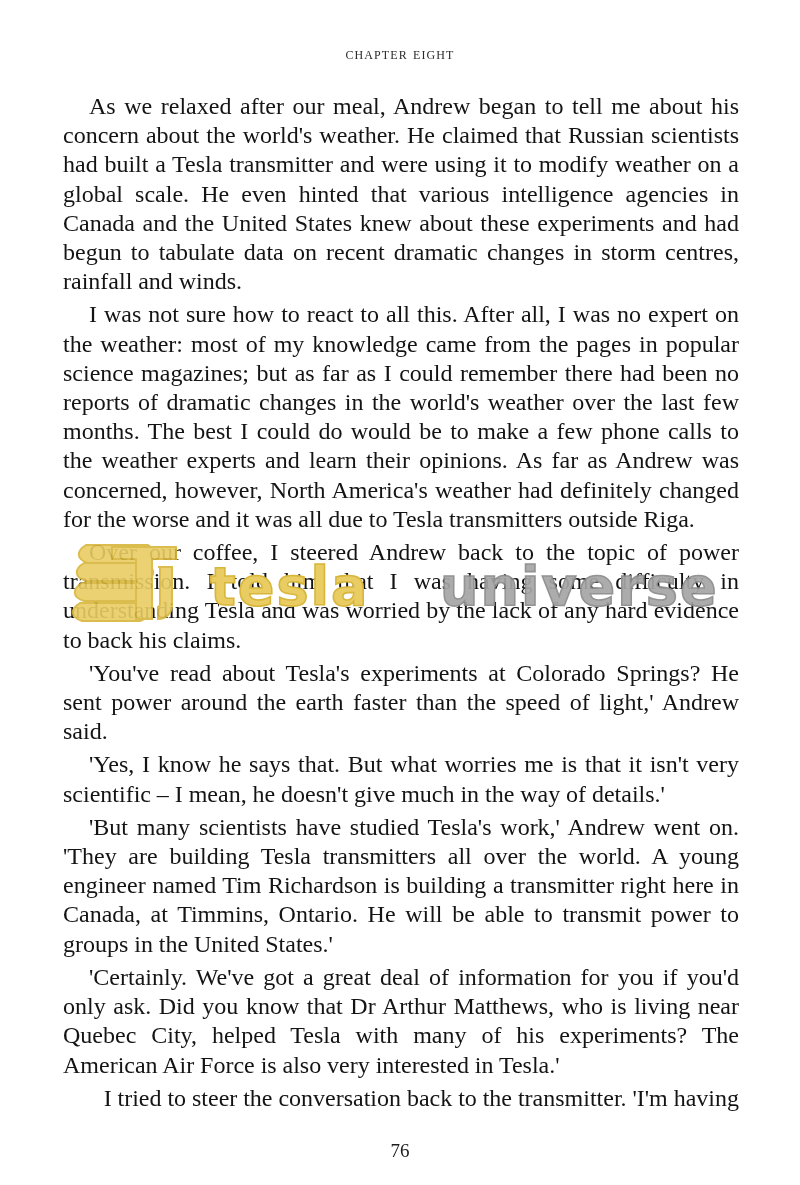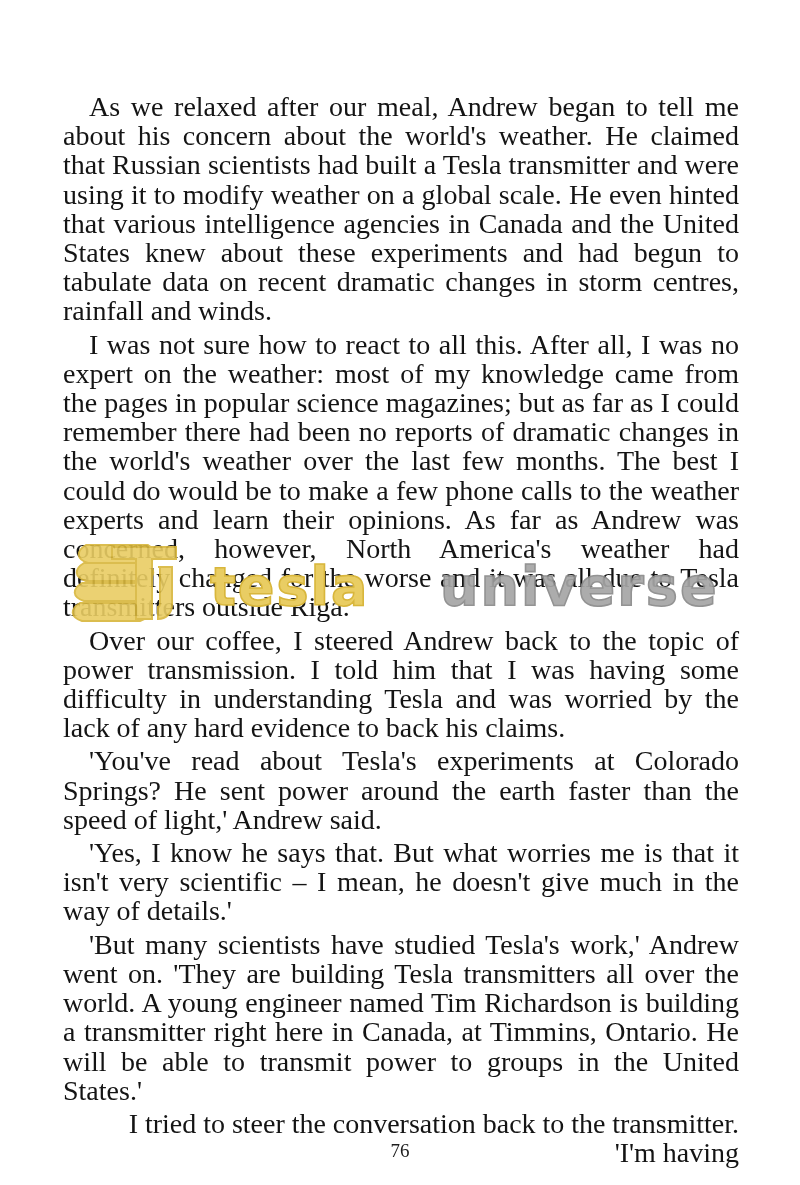--- a/index.html
+++ b/index.html
@@ -98,6 +98,7 @@
 
 <div class="page">
 
+  <div class="running-head">Chapter Eight</div>
 
   <div class="text-column">
     <p class="para">As we relaxed after our meal, Andrew began to tell me about his concern about the world's weather. He claimed that Russian scientists had built a Tesla transmitter and were using it to modify weather on a global scale. He even hinted that various intelligence agencies in Canada and the United States knew about these experiments and had begun to tabulate data on recent dramatic changes in storm centres, rainfall and winds.</p>

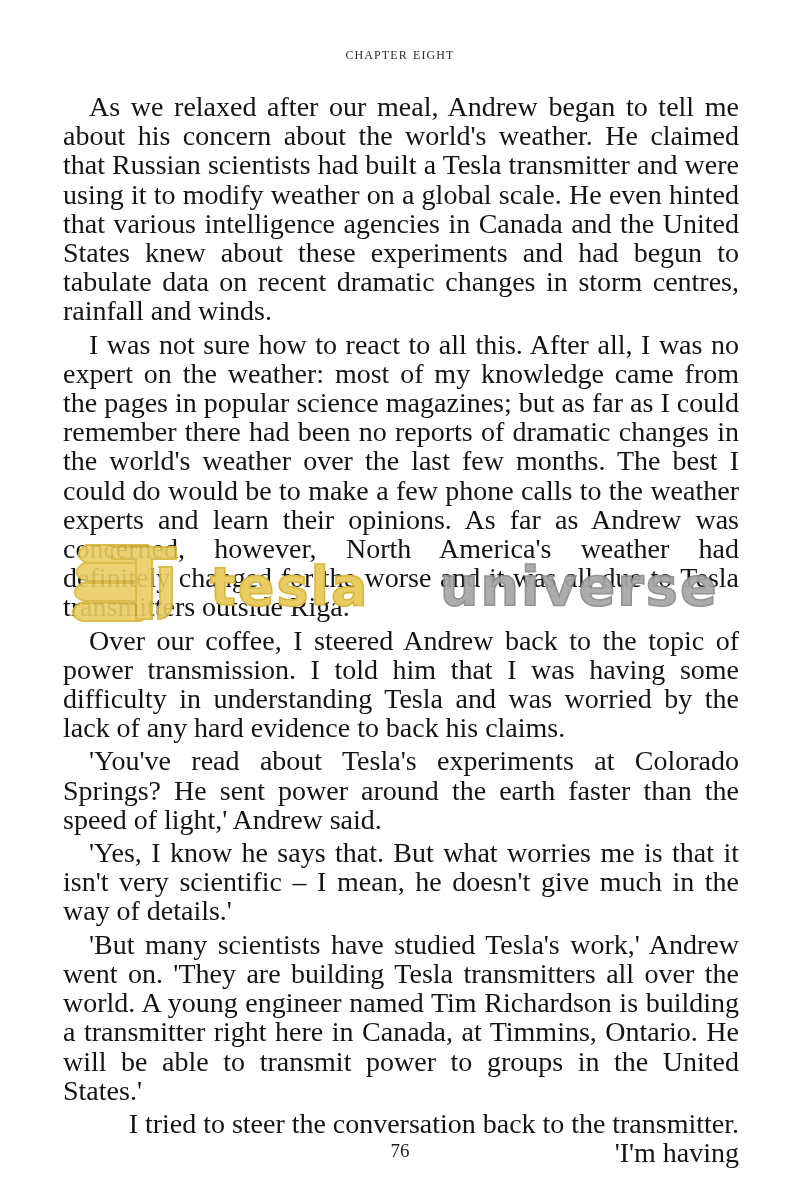--- a/index.html
+++ b/index.html
@@ -52,7 +52,7 @@
     margin: 0;
     text-align: justify;
     text-justify: inter-word;
-    font-size: 28px;
+    font-size: 24px;
     line-height: 29.2px;
     color: #141414;
     text-indent: 26px;

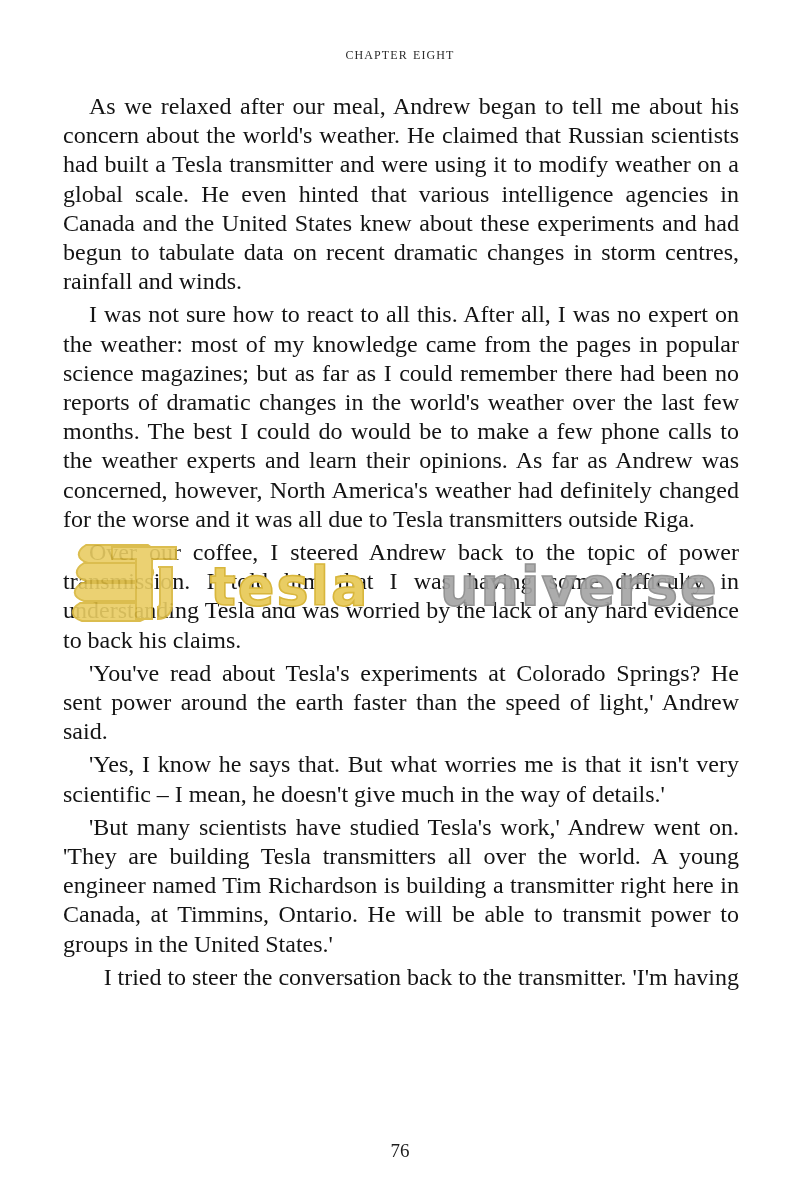--- a/index.html
+++ b/index.html
@@ -107,6 +107,7 @@
     <p class="para">'You've read about Tesla's experiments at Colorado Springs? He sent power around the earth faster than the speed of light,' Andrew said.</p>
     <p class="para">'Yes, I know he says that. But what worries me is that it isn't very scientific – I mean, he doesn't give much in the way of details.'</p>
     <p class="para">'But many scientists have studied Tesla's work,' Andrew went on. 'They are building Tesla transmitters all over the world. A young engineer named Tim Richardson is building a transmitter right here in Canada, at Timmins, Ontario. He will be able to transmit power to groups in the United States.'</p>
+    <p class="para">'Certainly. We've got a great deal of information for you if you'd only ask. Did you know that Dr Arthur Matthews, who is living near Quebec City, helped Tesla with many of his experiments? The American Air Force is also very interested in Tesla.'</p>
     <p class="para">I tried to steer the conversation back to the transmitter. 'I'm having</p>
   </div>
 

